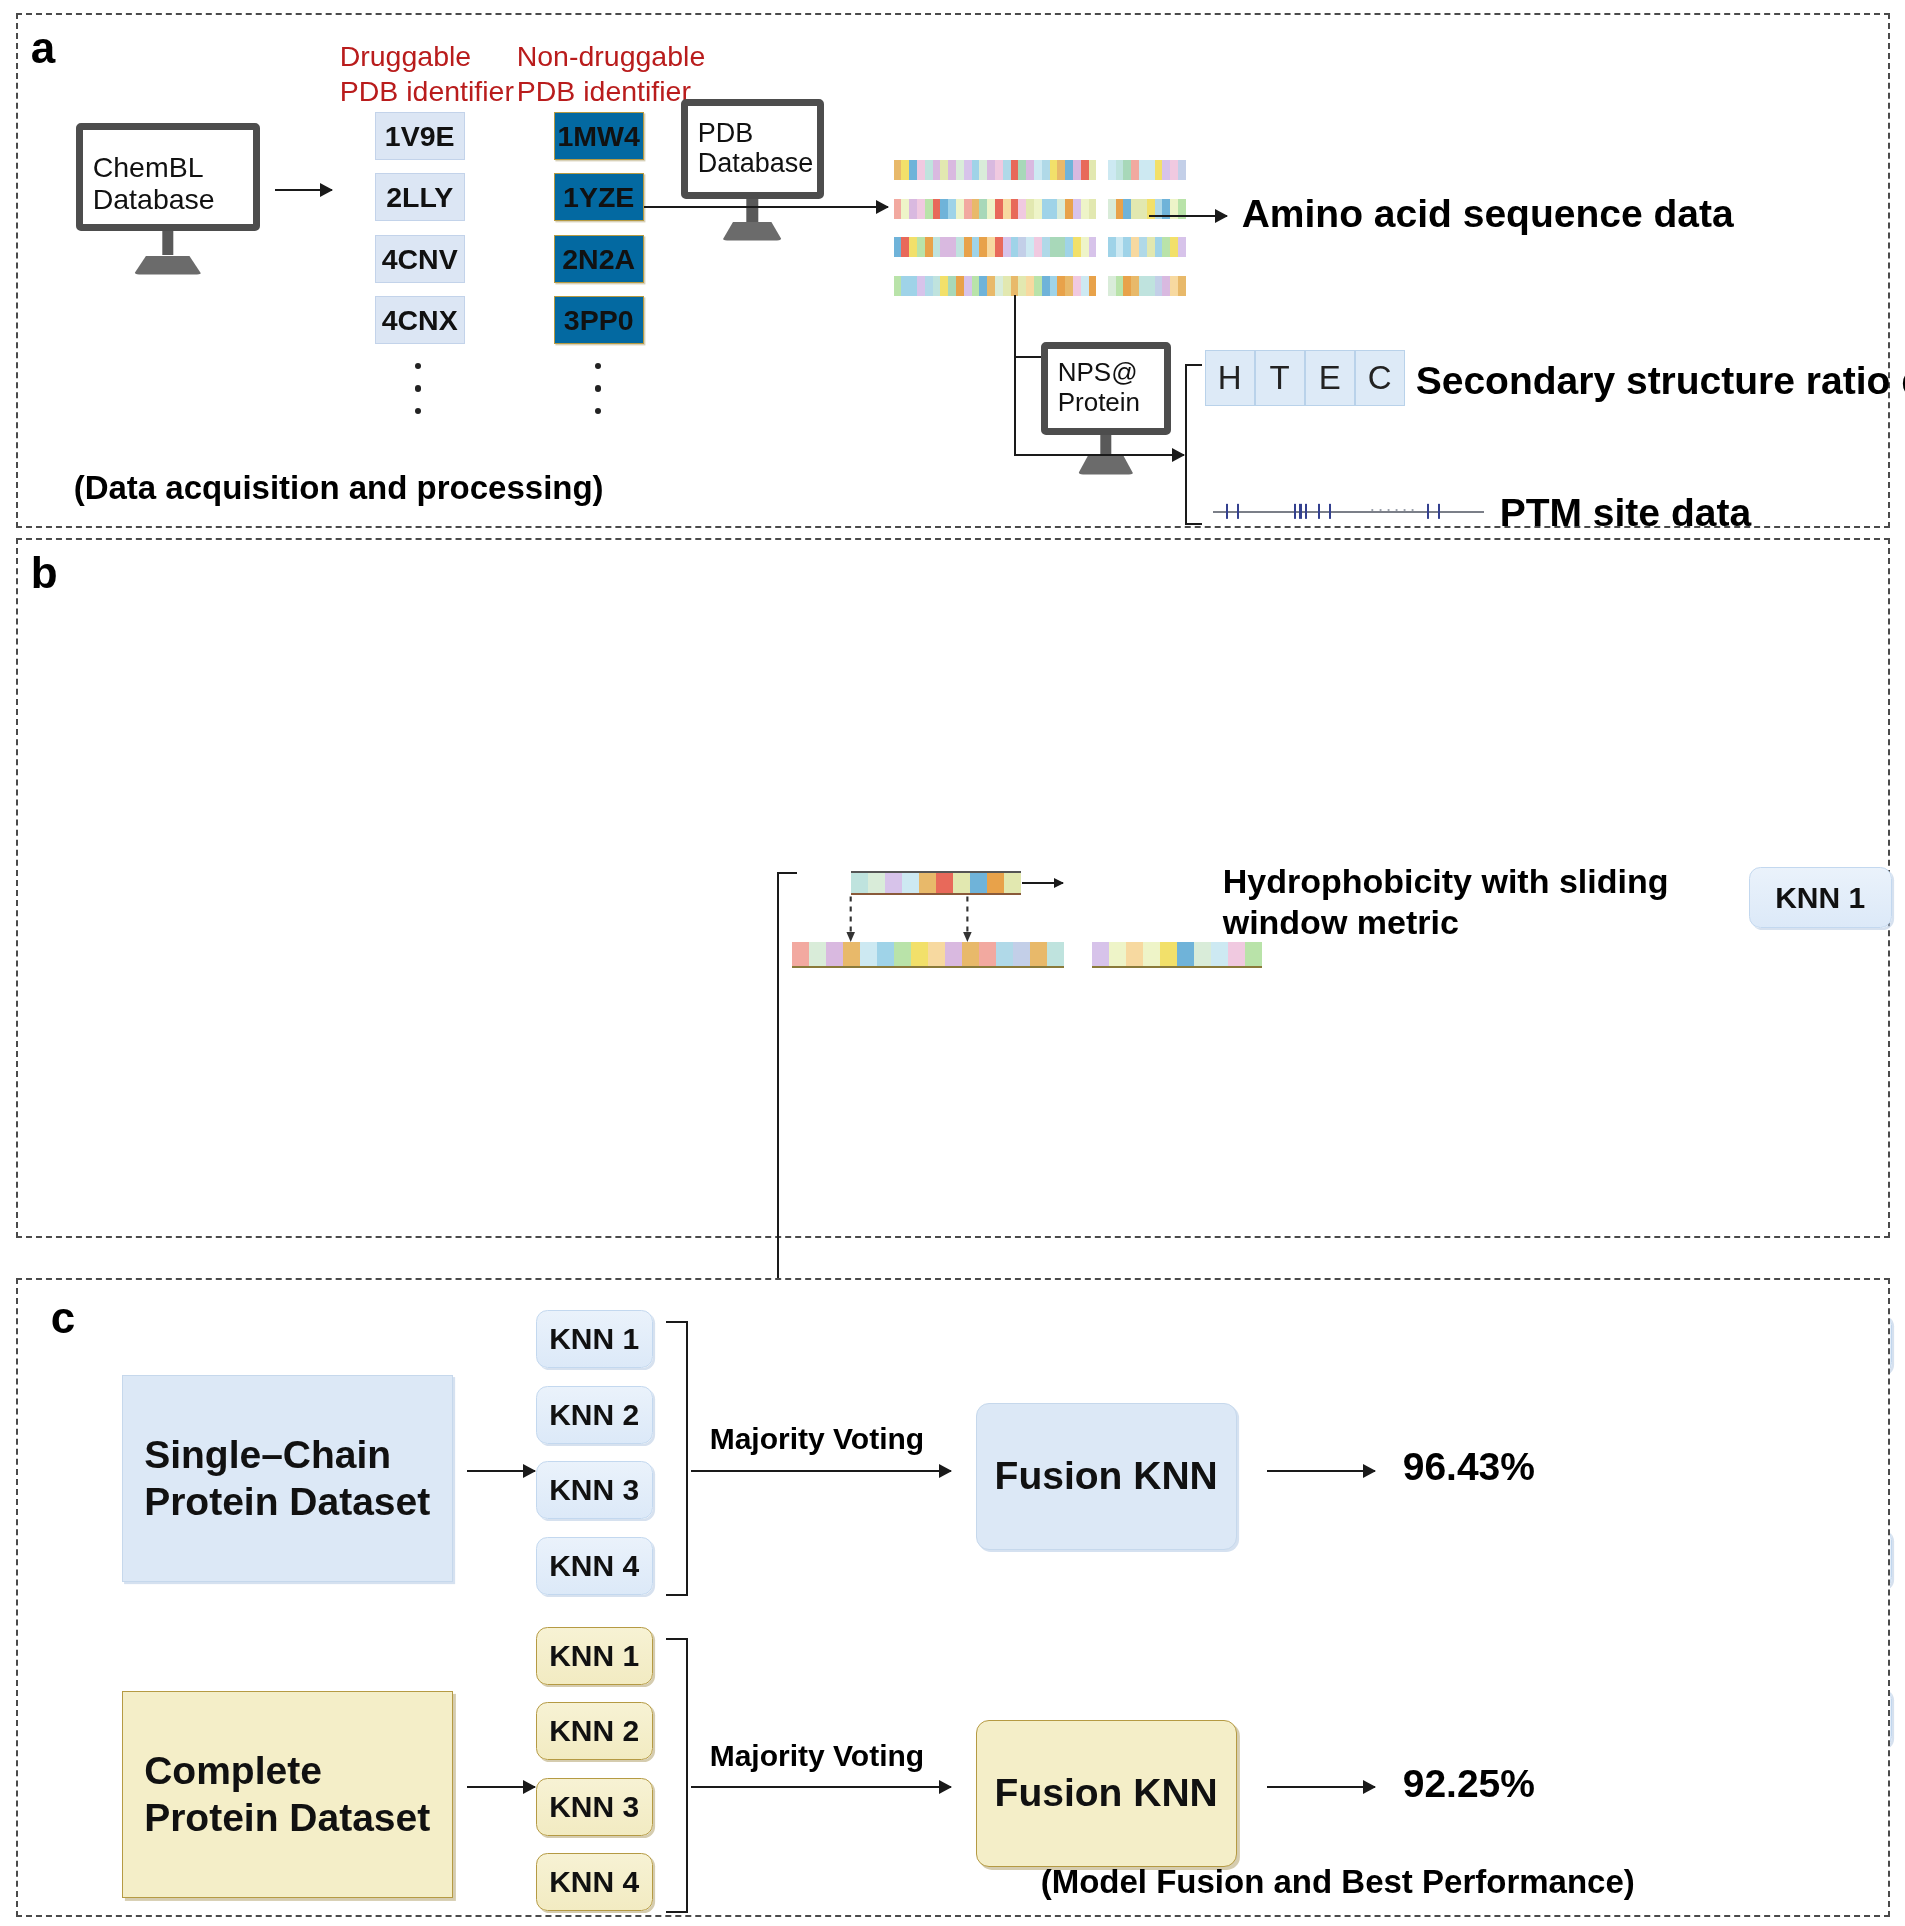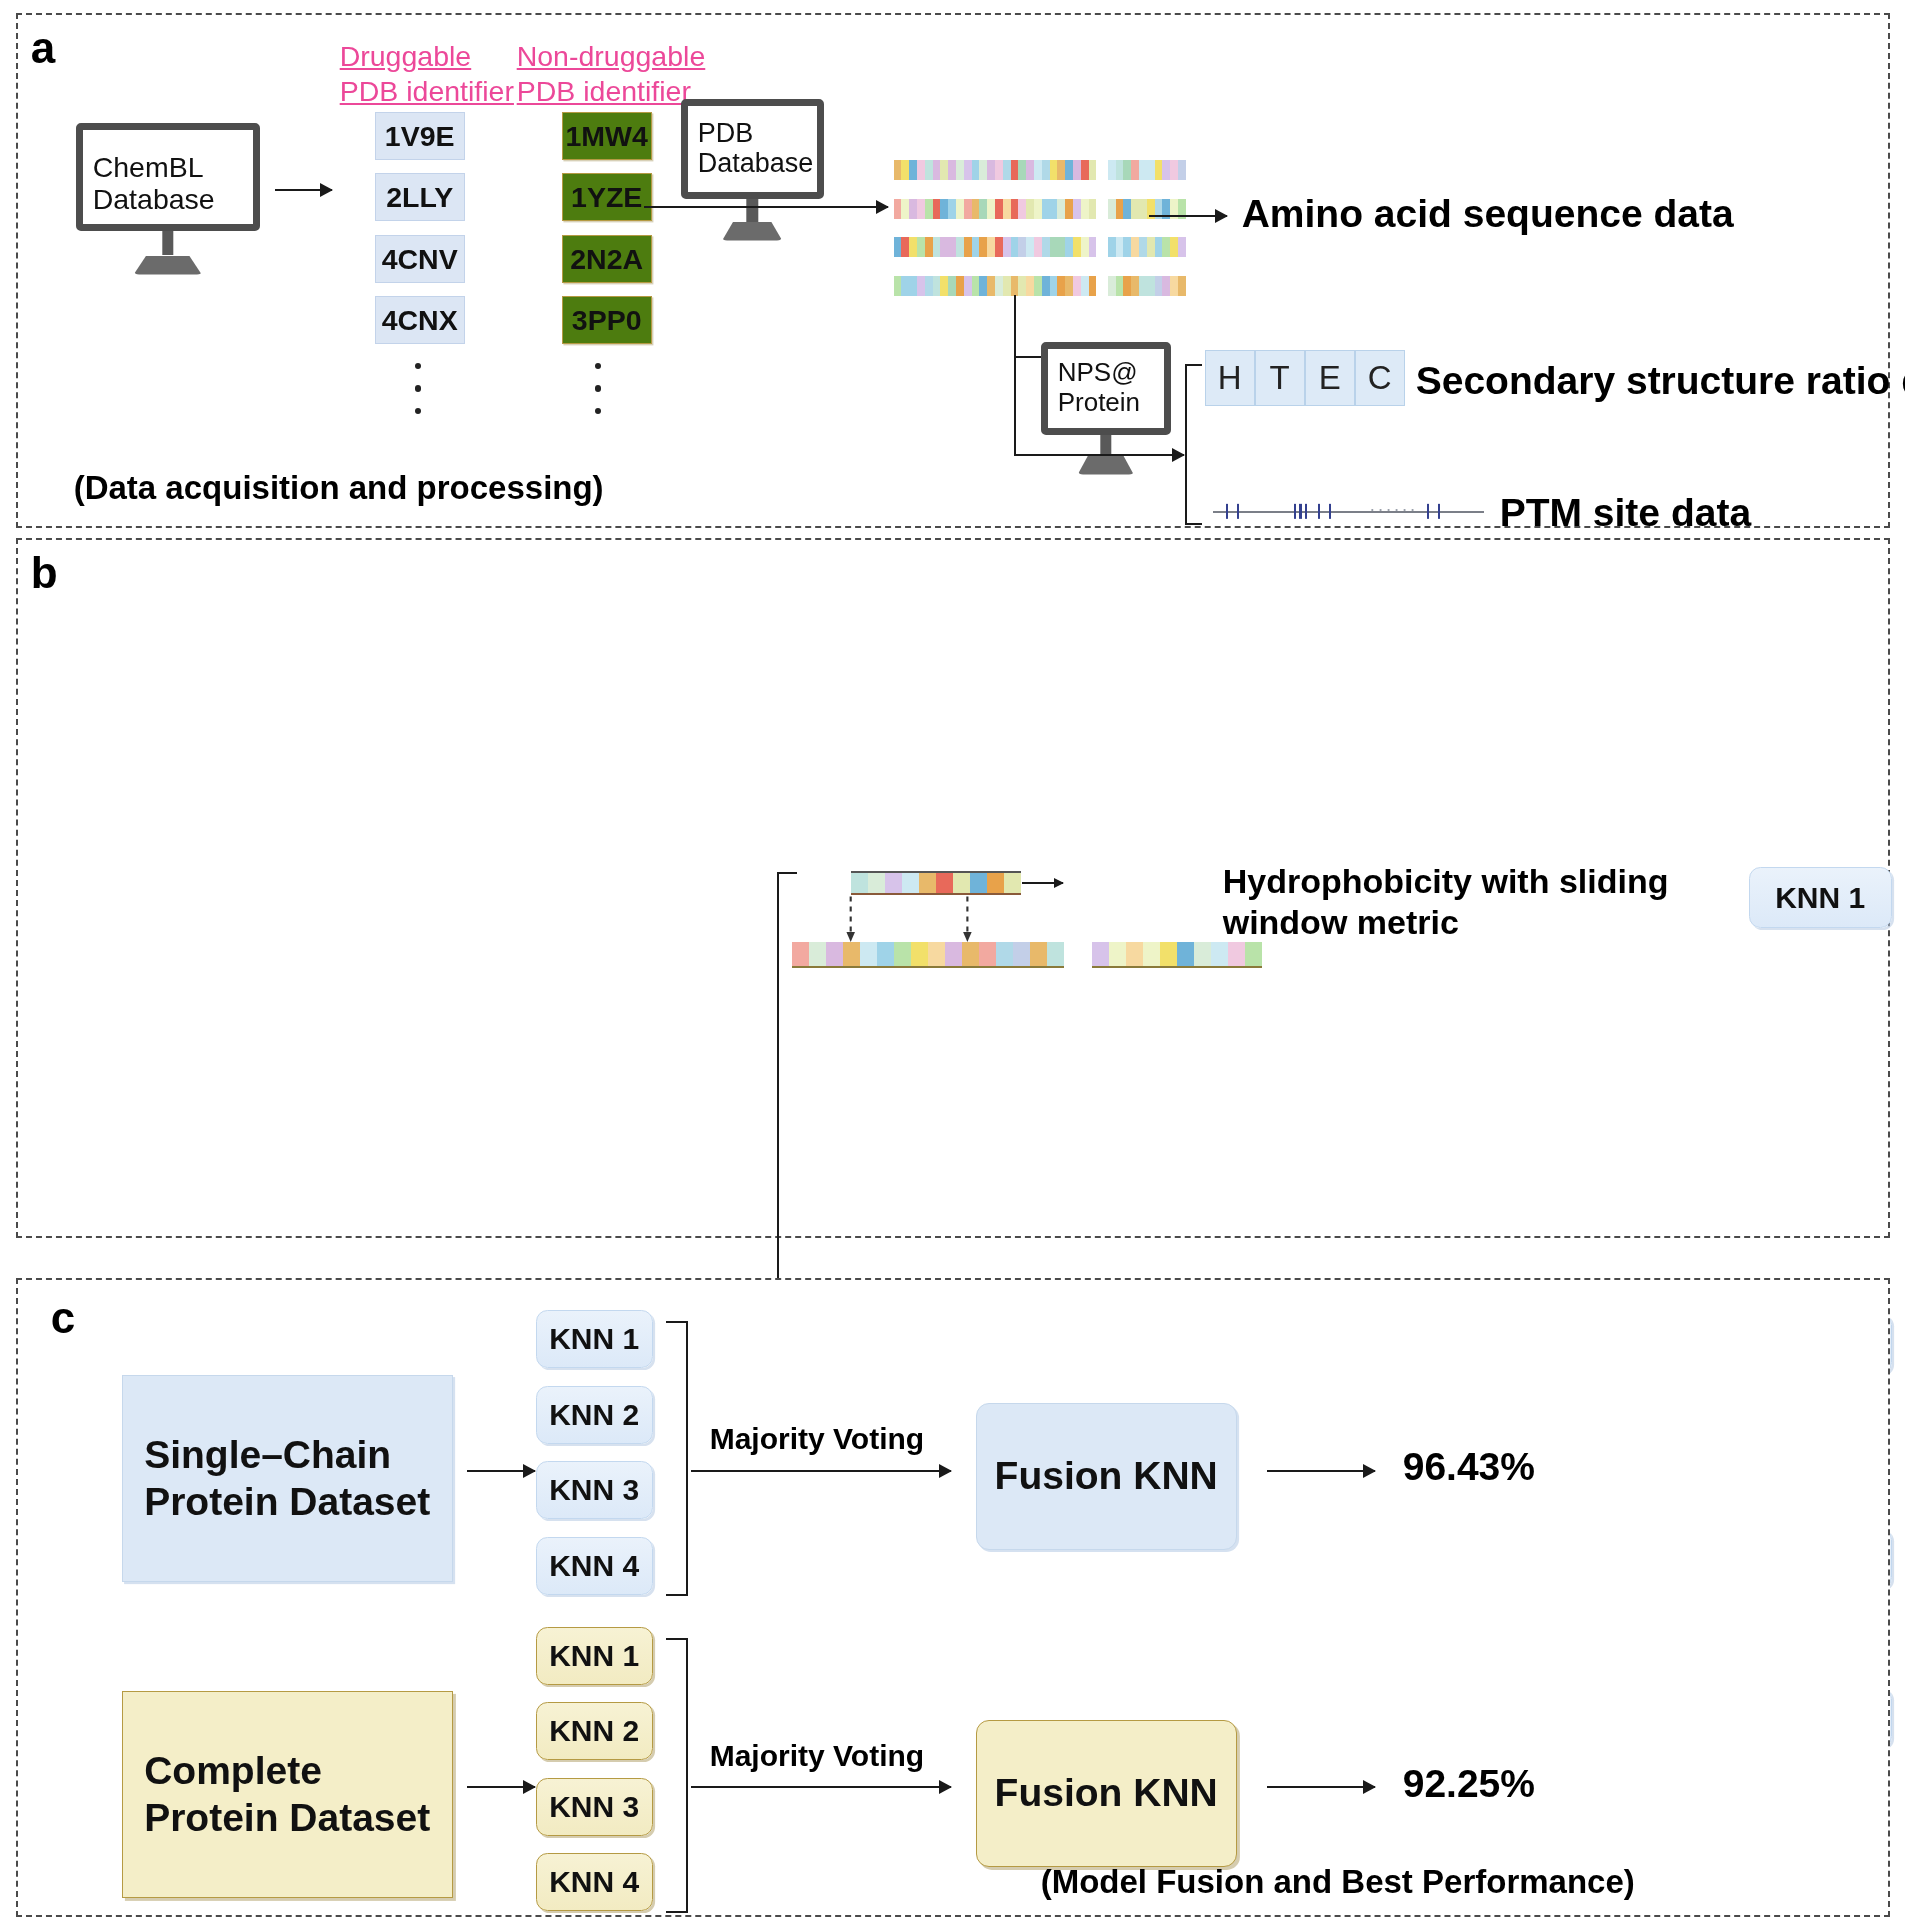--- a/index.html
+++ b/index.html
@@ -31,7 +31,7 @@
   .chip.blue{background:#dce6f4;border:0.7px solid #c3d3ea;}
   .chip.yellow{background:#4d7c0f;border:1.4px solid #b59a43;box-shadow:1.4px 1.4px 0 rgba(140,120,50,.35);margin-left:8px;}
 
-  .collabel{position:absolute;font-size:28.5px;color:#ec4899;line-height:1.22;white-space:pre-line;text-decoration:underline;}
+  .collabel{position:absolute;font-size:28.5px;color:#b91c1c;line-height:1.22;white-space:pre-line;}
 
   .vdots{position:absolute;display:flex;flex-direction:column;align-items:center;justify-content:space-between;}
   .vdots i{display:block;width:6.4px;height:6.4px;background:#222;border-radius:50%;}

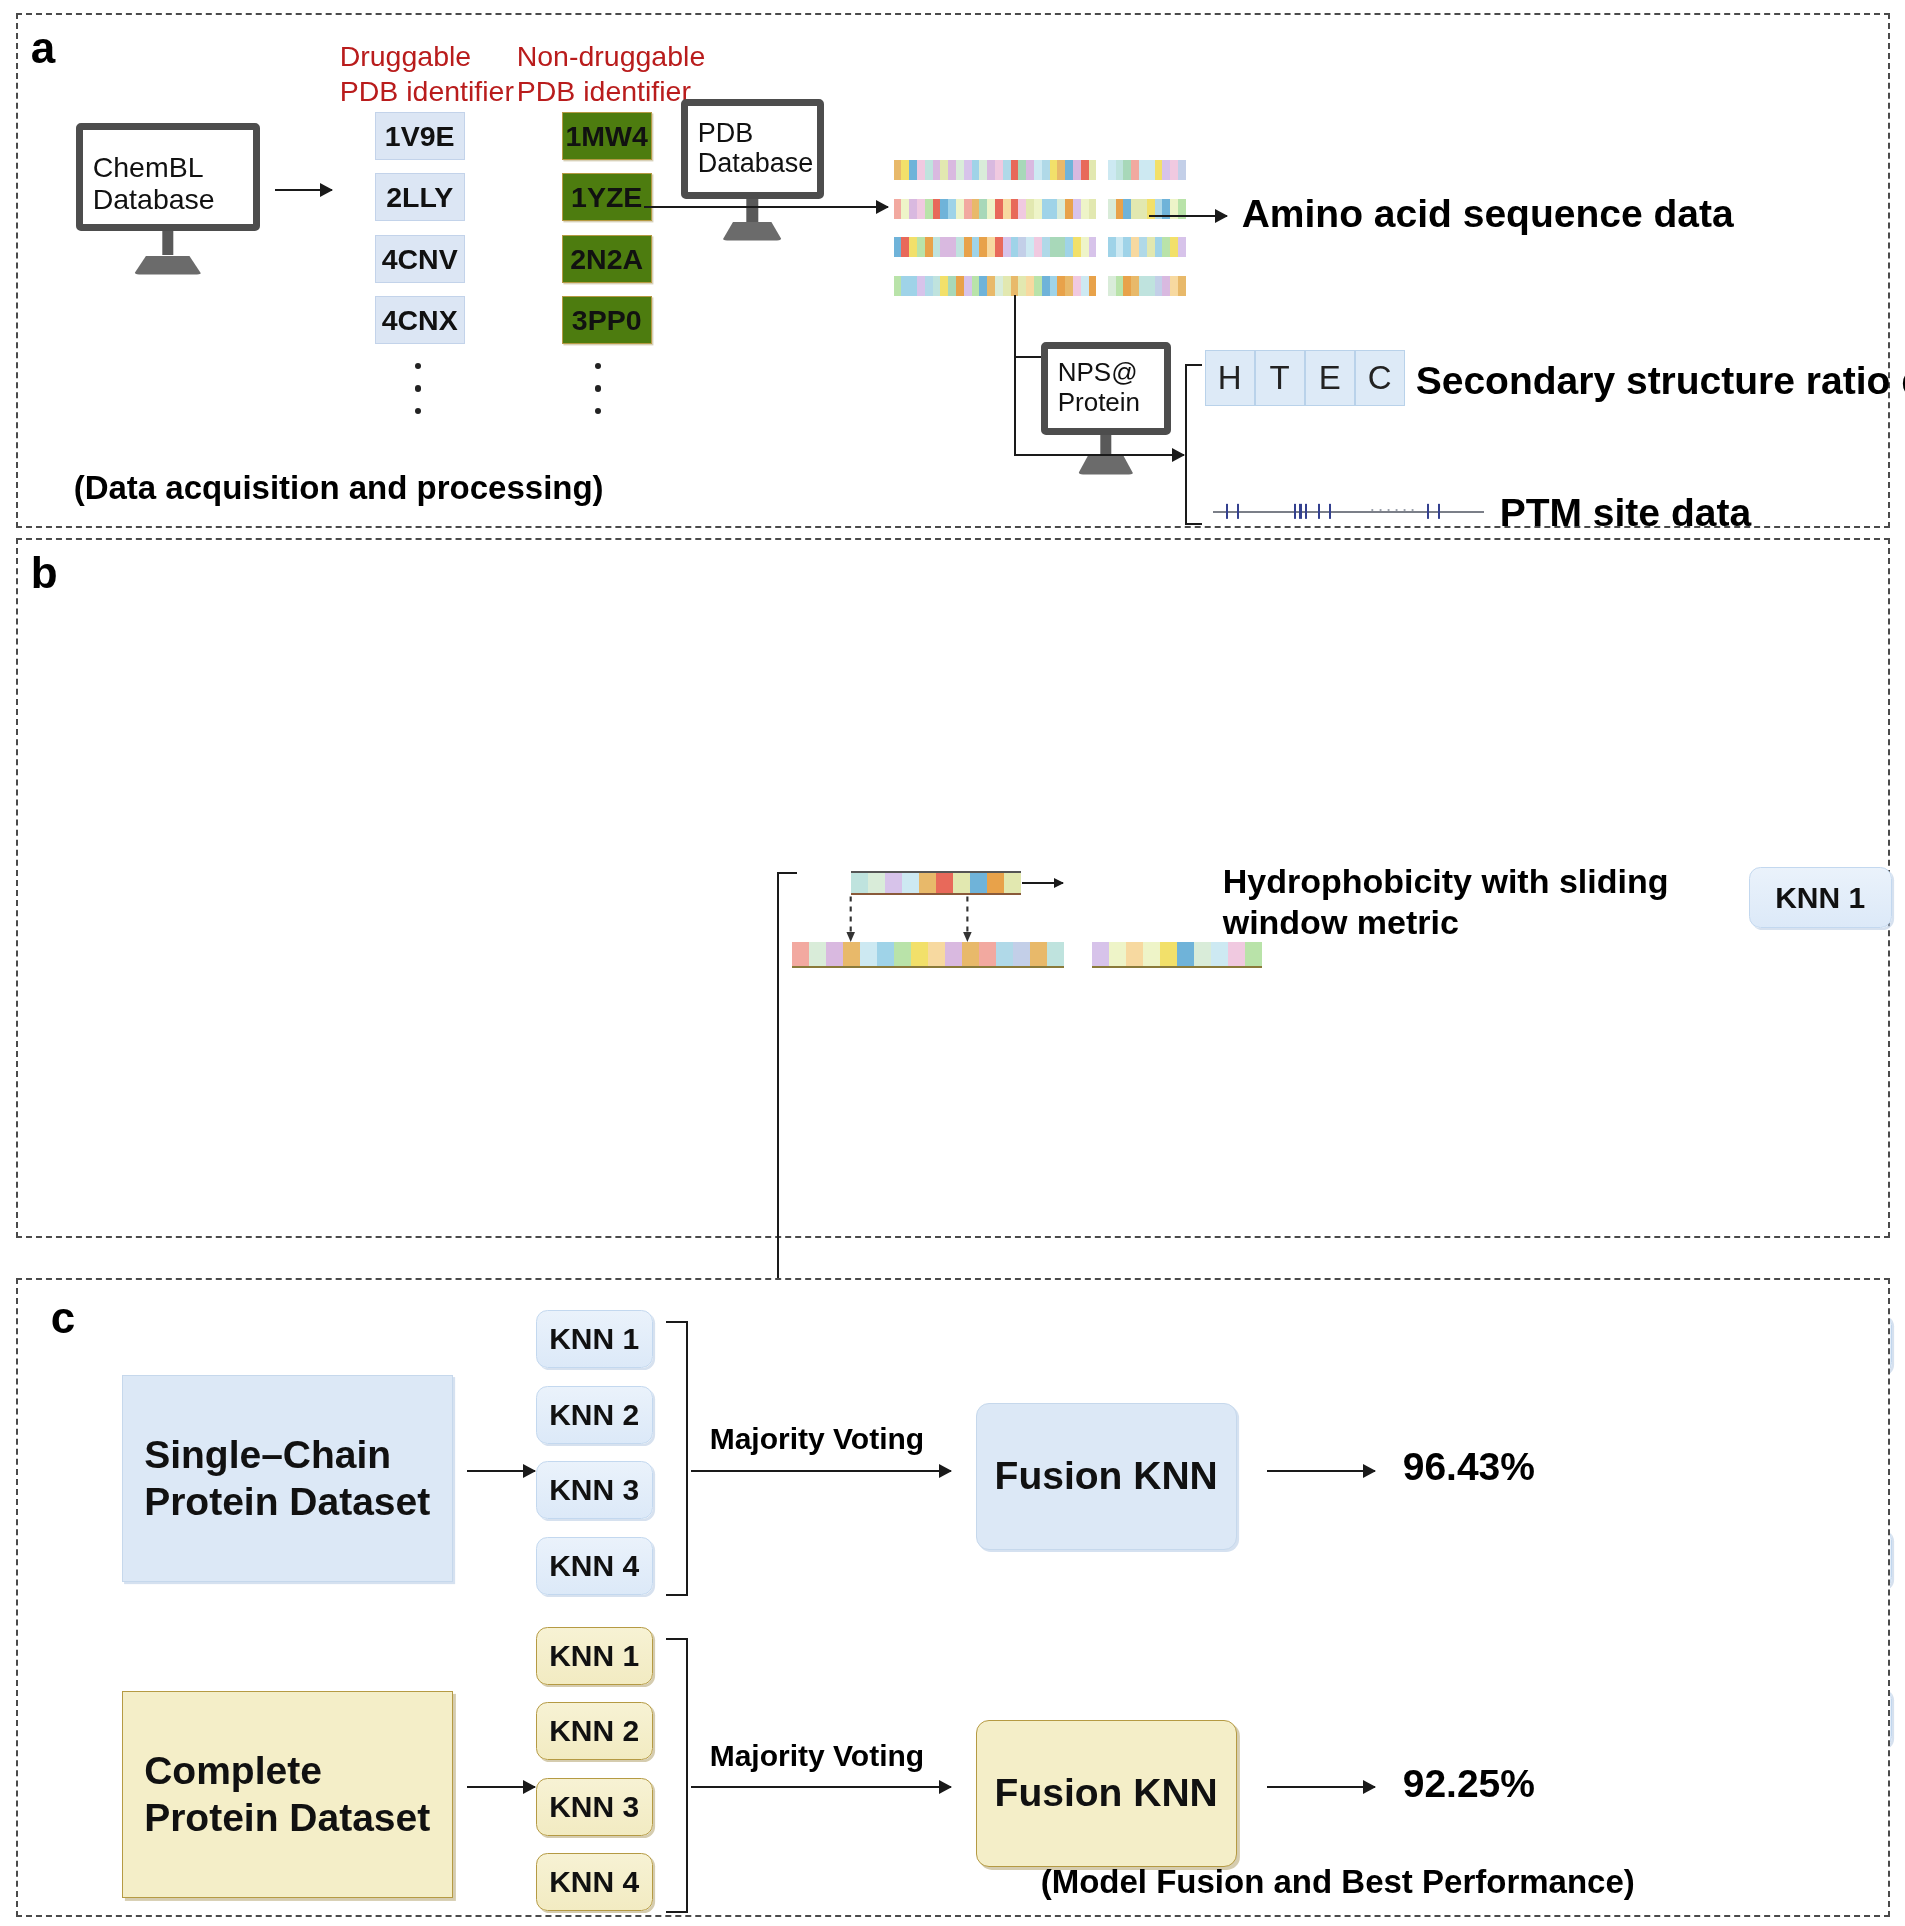--- a/index.html
+++ b/index.html
@@ -29,7 +29,7 @@
   .chip{position:absolute;box-sizing:border-box;display:flex;align-items:center;justify-content:center;
         font-size:28.5px;font-weight:600;color:#111;}
   .chip.blue{background:#dce6f4;border:0.7px solid #c3d3ea;}
-  .chip.yellow{background:#4d7c0f;border:1.4px solid #b59a43;box-shadow:1.4px 1.4px 0 rgba(140,120,50,.35);margin-left:8px;}
+  .chip.yellow{background:#0369a1;border:1.4px solid #b59a43;box-shadow:1.4px 1.4px 0 rgba(140,120,50,.35);}
 
   .collabel{position:absolute;font-size:28.5px;color:#b91c1c;line-height:1.22;white-space:pre-line;}
 

